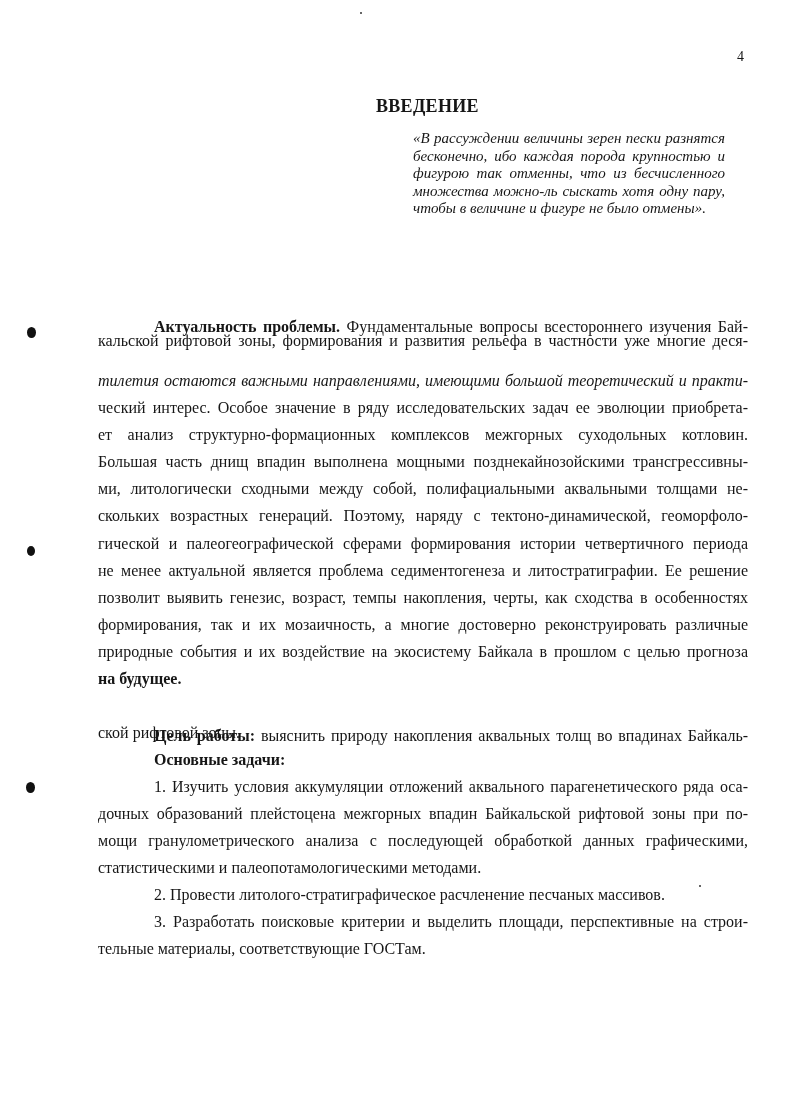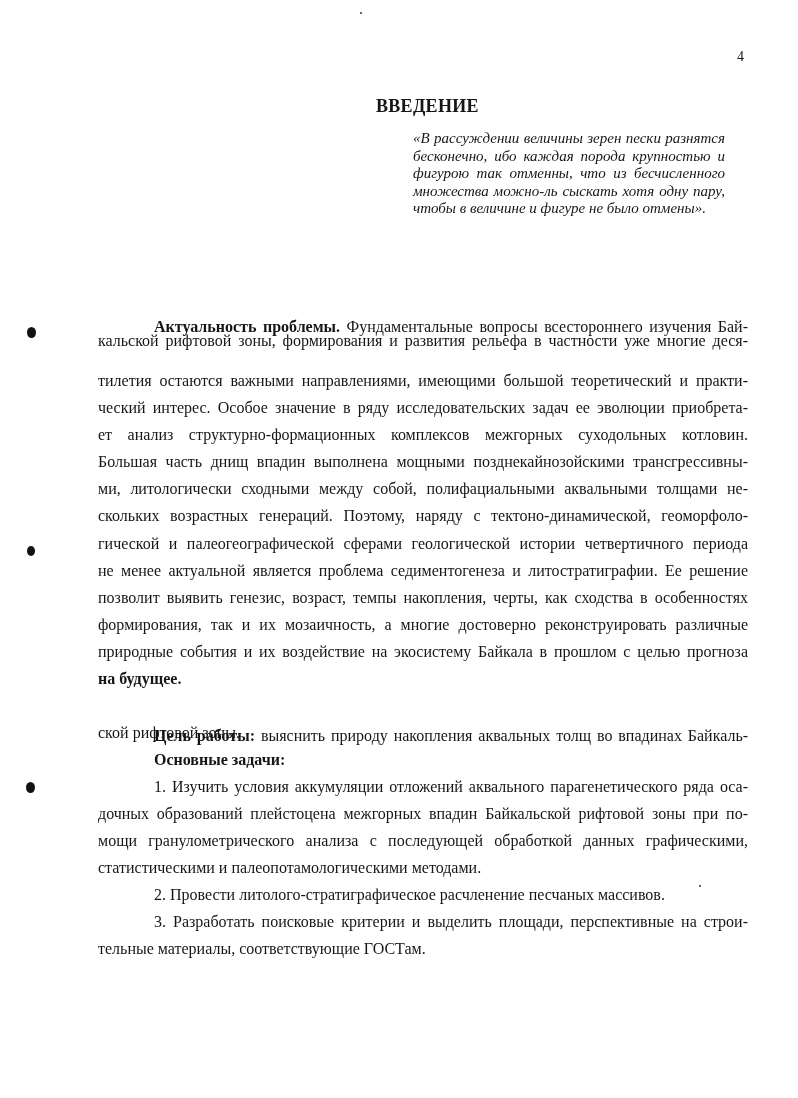--- a/index.html
+++ b/index.html
@@ -42,7 +42,7 @@
       <span>Фундаментальные вопросы всестороннего изучения Бай-</span>
     </div>
     <div class="line just" style="left:98px;top:332px;width:650px;">кальской рифтовой зоны, формирования и развития рельефа в частности уже многие деся-</div>
-    <div class="line just" style="left:98px;top:372px;width:650px;">тилетия остаются важными направлениями, имеющими большой теоретический и практи-</div>
+    <div class="line just" style="left:98px;top:372px;width:650px;font-style:italic;">тилетия остаются важными направлениями, имеющими большой теоретический и практи-</div>
     <div class="line just" style="left:98px;top:399px;width:650px;">ческий интерес. Особое значение в ряду исследовательских задач ее эволюции приобрета-</div>
     <div class="line just" style="left:98px;top:426px;width:650px;">ет анализ структурно-формационных комплексов межгорных суходольных котловин.</div>
     <div class="line just" style="left:98px;top:453px;width:650px;">Большая часть днищ впадин выполнена мощными позднекайнозойскими трансгрессивны-</div>

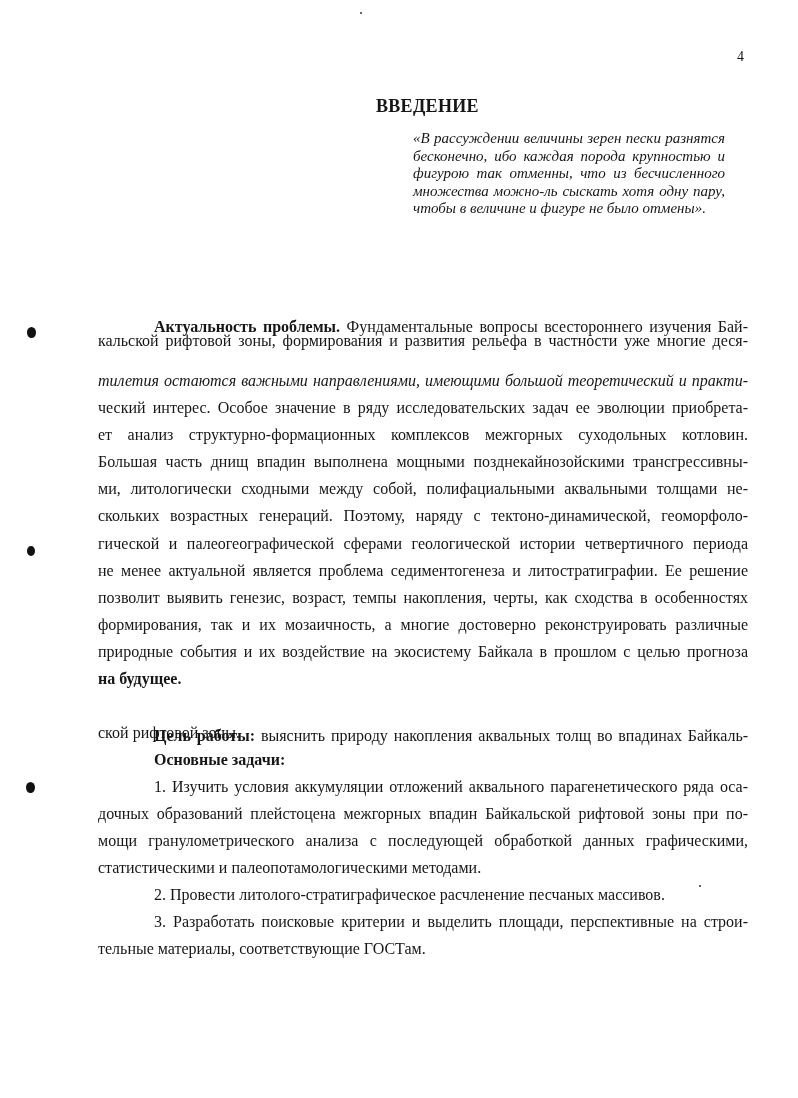--- a/index.html
+++ b/index.html
@@ -48,7 +48,7 @@
     <div class="line just" style="left:98px;top:453px;width:650px;">Большая часть днищ впадин выполнена мощными позднекайнозойскими трансгрессивны-</div>
     <div class="line just" style="left:98px;top:480px;width:650px;">ми, литологически сходными между собой, полифациальными аквальными толщами не-</div>
     <div class="line just" style="left:98px;top:507px;width:650px;">скольких возрастных генераций. Поэтому, наряду с тектоно-динамической, геоморфоло-</div>
-    <div class="line just" style="left:98px;top:535px;width:650px;">гической и палеогеографической сферами геологической истории четвертичного периода</div>
+    <div class="line just" style="left:98px;top:535px;width:650px;">гической и палеогеографической сферами формирования истории четвертичного периода</div>
     <div class="line just" style="left:98px;top:562px;width:650px;">не менее актуальной является проблема седиментогенеза и литостратиграфии. Ее решение</div>
     <div class="line just" style="left:98px;top:589px;width:650px;">позволит выявить генезис, возраст, темпы накопления, черты, как сходства в особенностях</div>
     <div class="line just" style="left:98px;top:616px;width:650px;">формирования, так и их мозаичность, а многие достоверно реконструировать различные</div>

